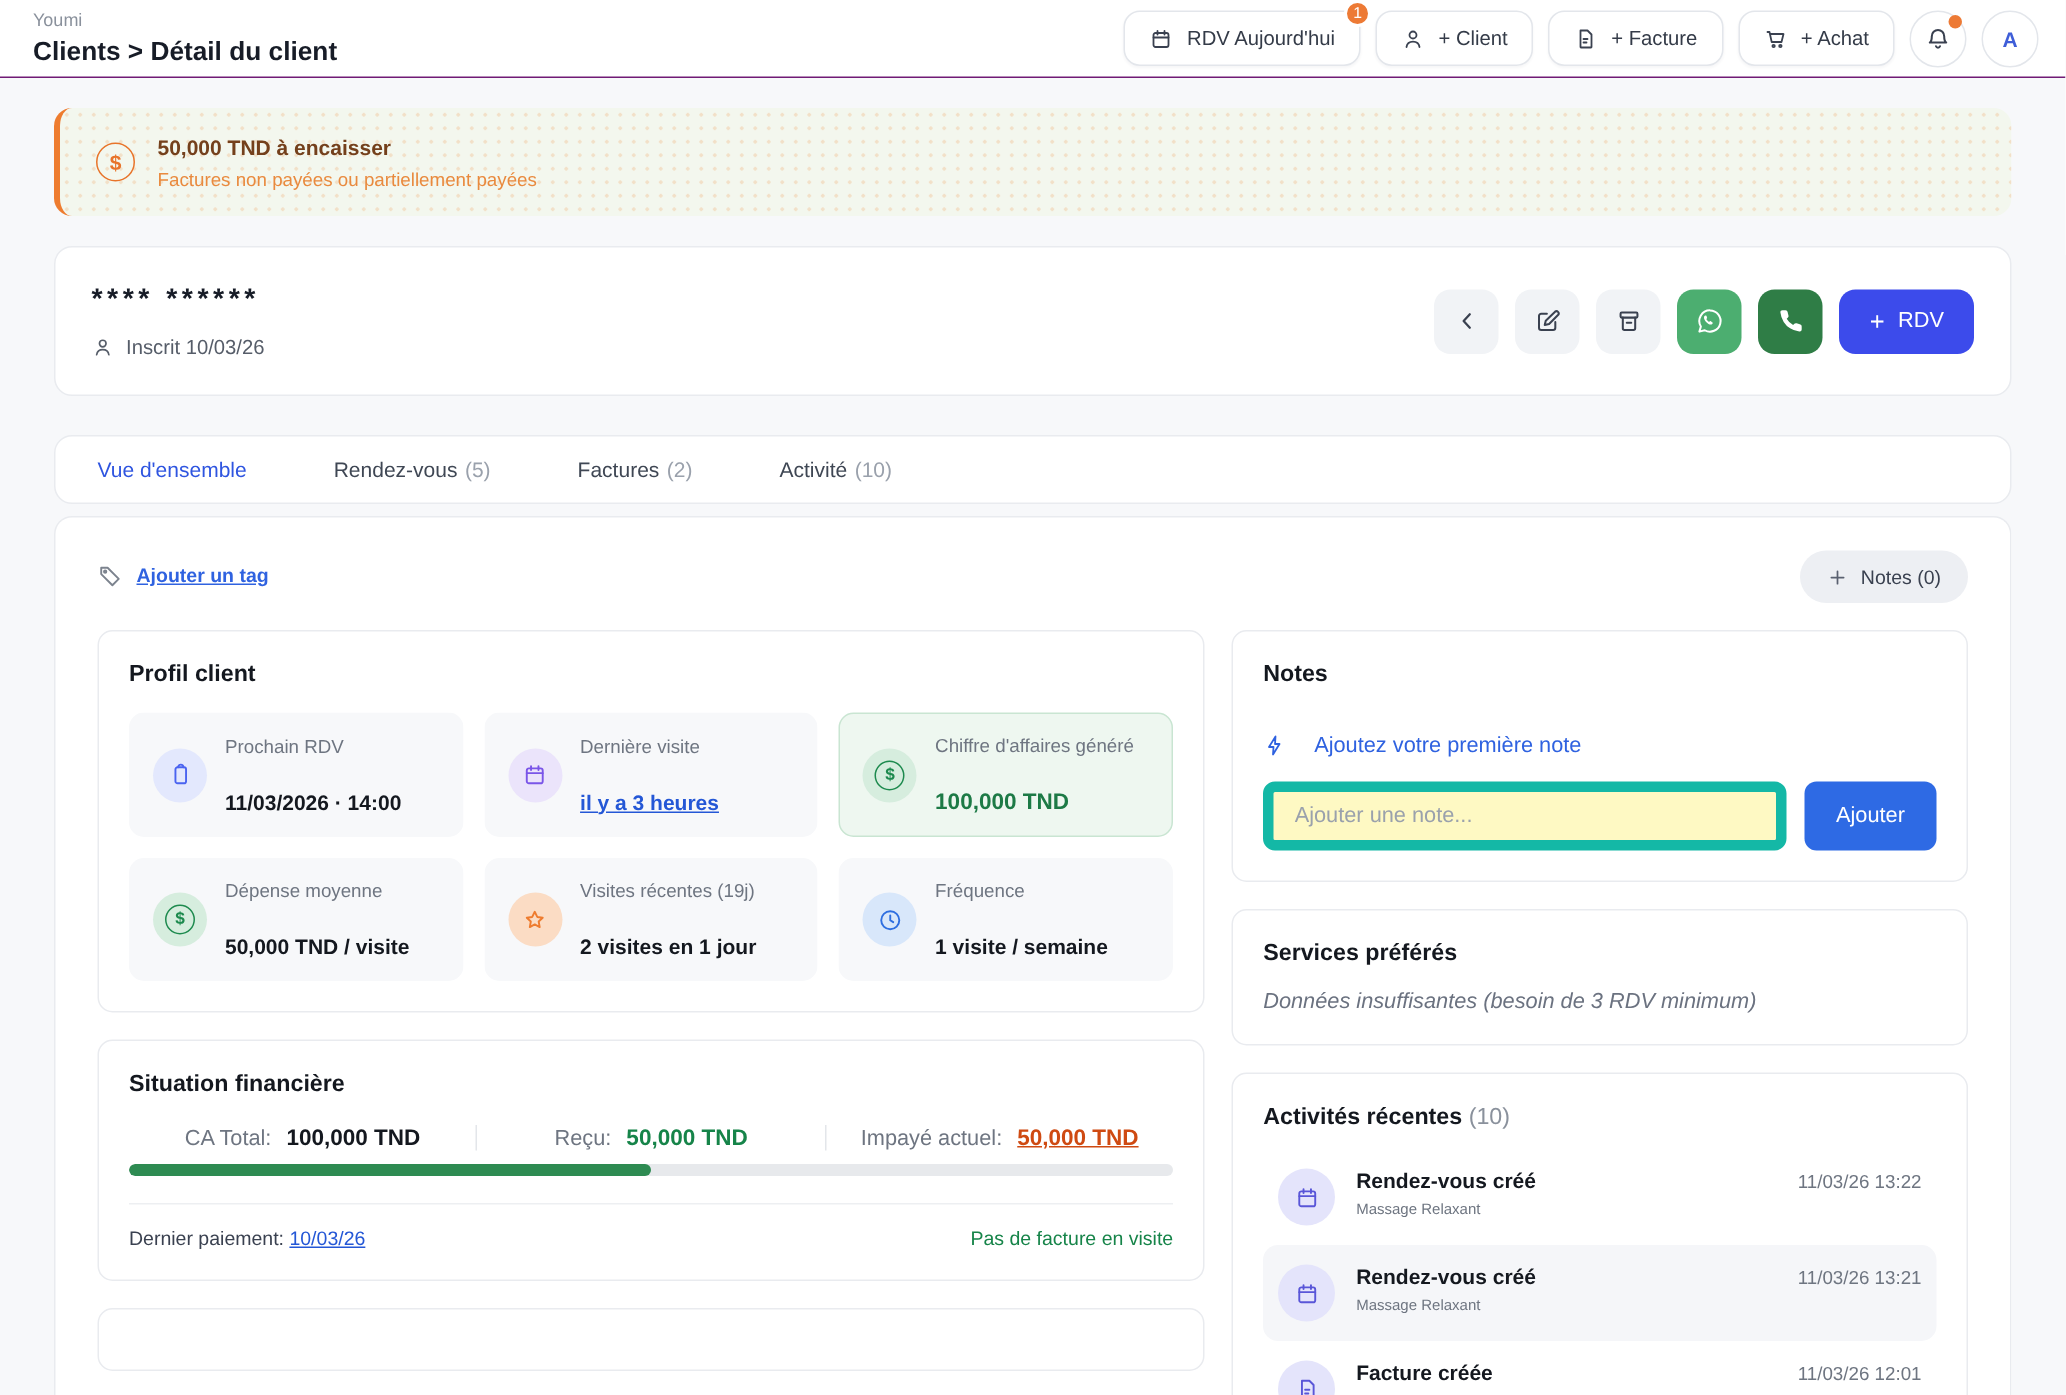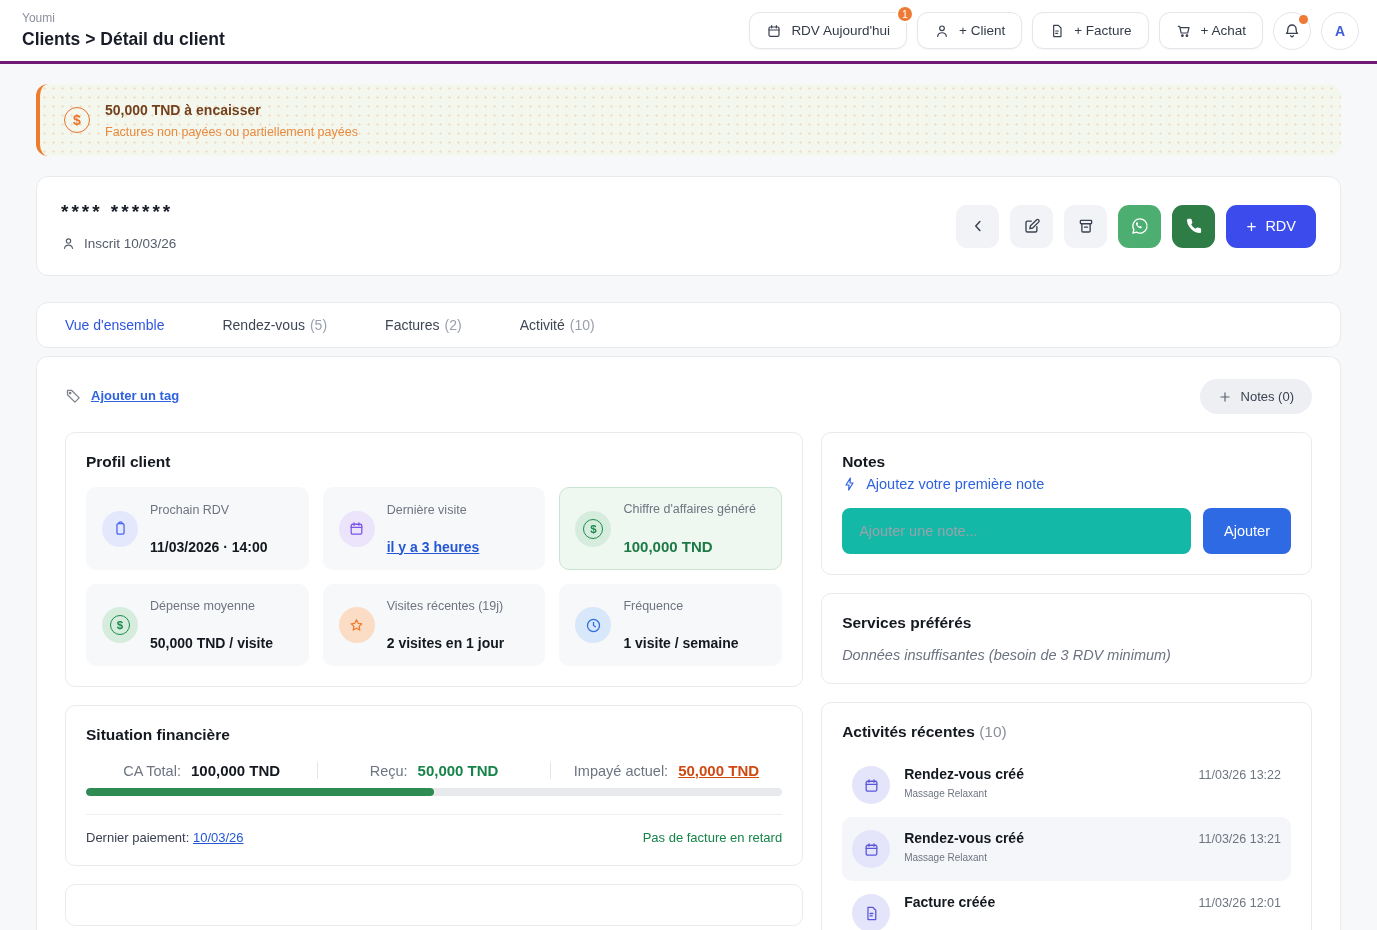--- a/index.html
+++ b/index.html
@@ -8,7 +8,7 @@
   svg{display:block;}
 
   
-  .topbar{height:64px;background:#fff;border-bottom:3px solid #701a75;display:flex;align-items:center;justify-content:space-between;padding:0 18px 0 22px;}
+  .topbar{height:52px;background:#fff;border-bottom:1px solid #701a75;display:flex;align-items:center;justify-content:space-between;padding:0 18px 0 22px;}
   .crumbs .app{font-size:12px;color:#8a919c;margin-bottom:4px;}
   .crumbs .bc{font-size:17.5px;font-weight:bold;color:#171c27;}
   .top-actions{display:flex;align-items:center;gap:10px;}

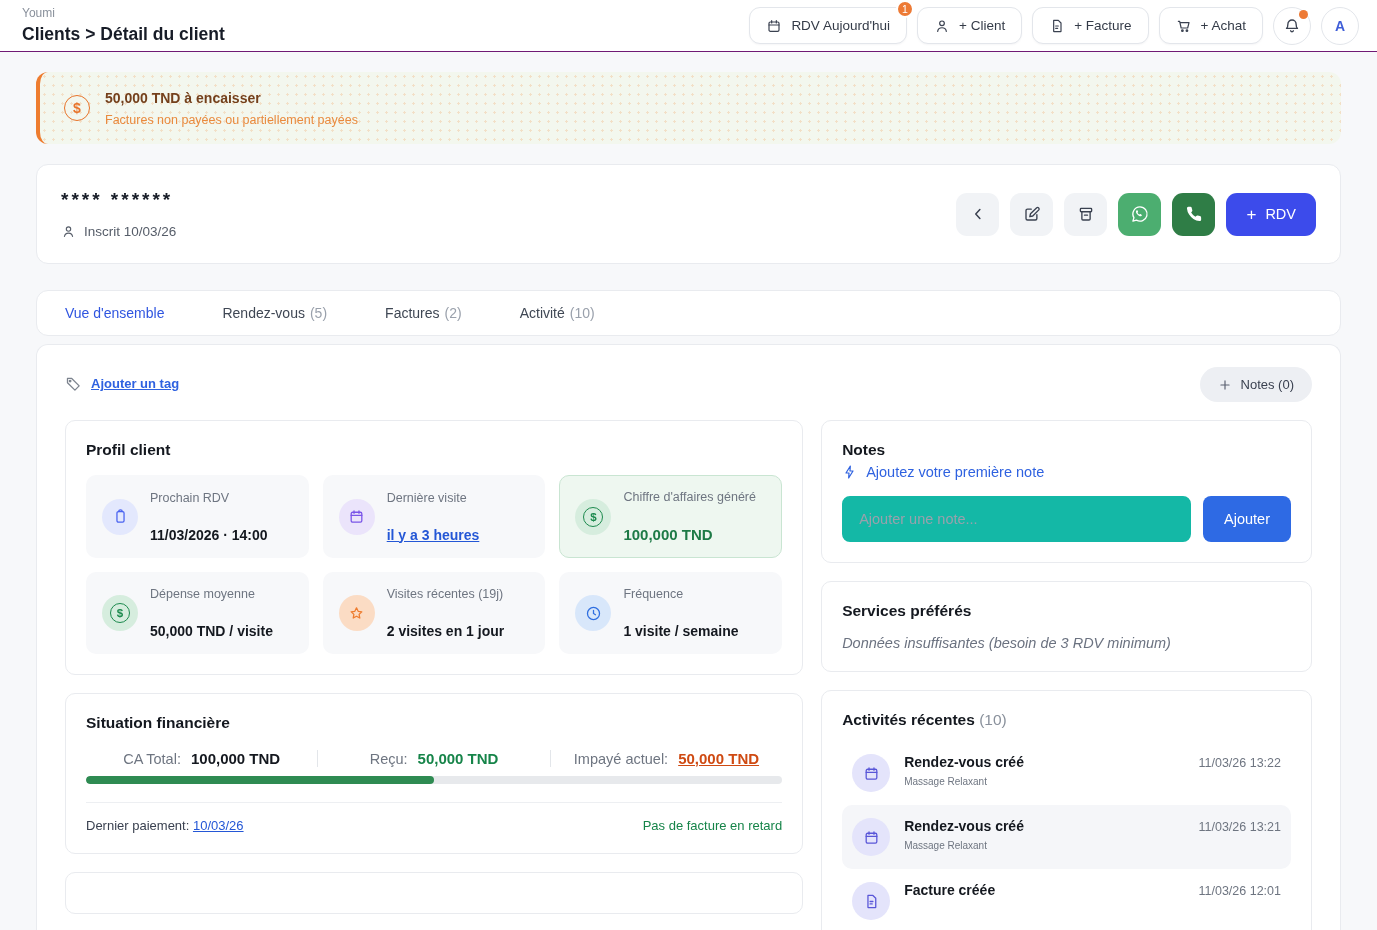--- a/index.html
+++ b/index.html
@@ -95,7 +95,7 @@
   .mt18{margin-top:18px;}
 
   
-  .first-note{display:flex;align-items:center;gap:8px;margin-top:5px;background:none;border:none;cursor:pointer;font-family:inherit;}
+  .first-note{display:flex;align-items:center;gap:18px;margin-top:30px;background:none;border:none;cursor:pointer;font-family:inherit;}
   .first-note .txt{font-size:14.5px;color:#2f62e0;}
   .first-note .ico{color:#2f62e0;}
   .note-row{display:flex;gap:12px;margin-top:16px;}

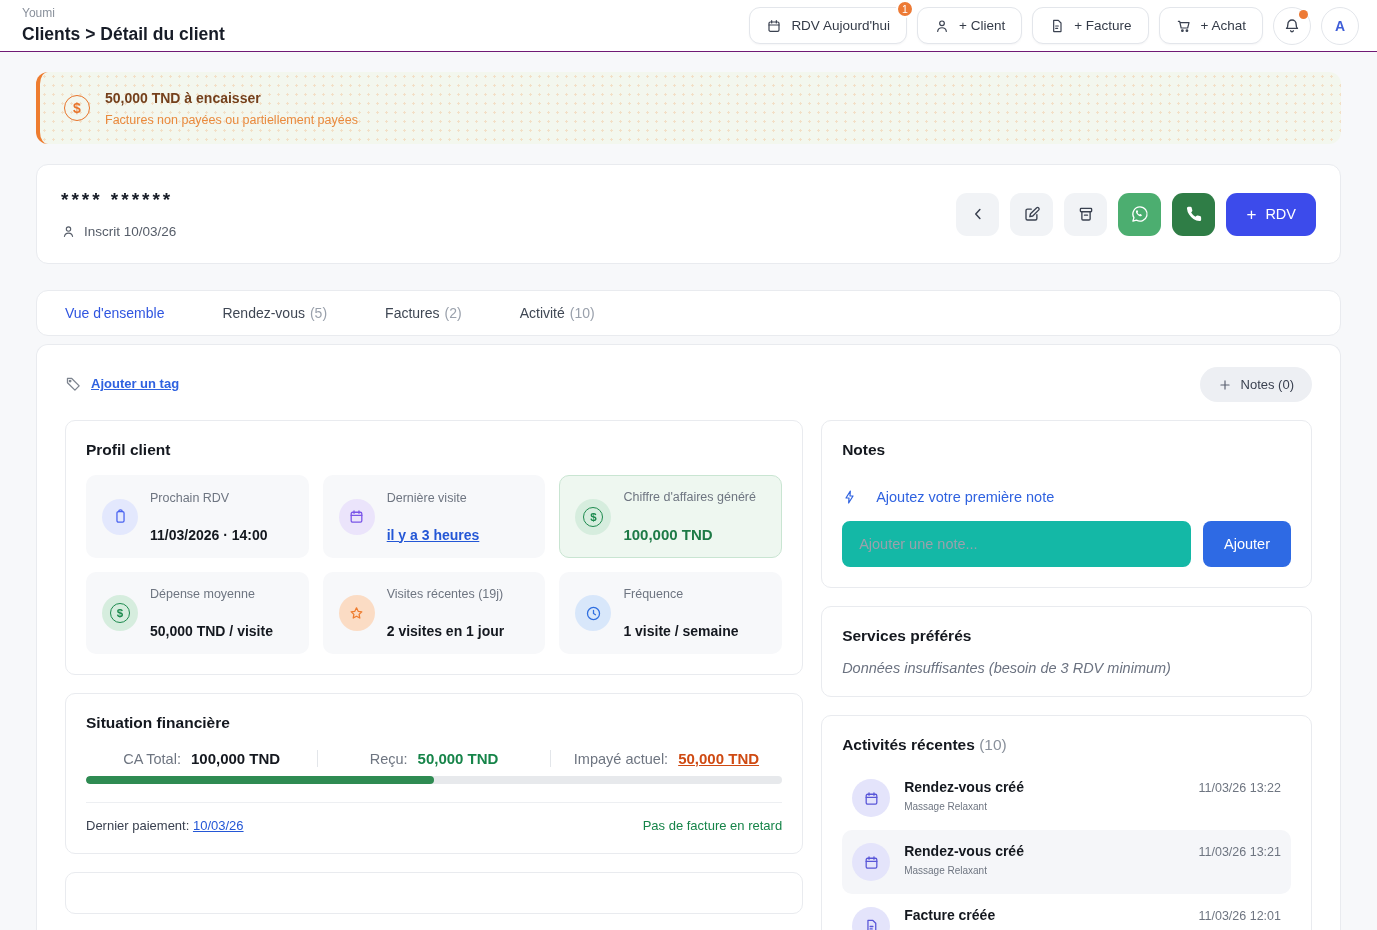--- a/index.html
+++ b/index.html
@@ -99,7 +99,7 @@
   .first-note .txt{font-size:14.5px;color:#2f62e0;}
   .first-note .ico{color:#2f62e0;}
   .note-row{display:flex;gap:12px;margin-top:16px;}
-  .note-input{flex:1;height:46px;border:3px solid #14b8a6;border-radius:8px;padding:0 14px;font-size:14.5px;font-family:inherit;color:#14181f;background:#14b8a6;}
+  .note-input{flex:1;height:46px;border:7px solid #14b8a6;border-radius:8px;padding:0 14px;font-size:14.5px;font-family:inherit;color:#14181f;background:#fef9c3;}
   .note-input::placeholder{color:#9aa1ac;}
   .note-add{width:88px;height:46px;border:none;border-radius:8px;background:#2e6ae4;color:#fff;font-size:14.5px;font-family:inherit;cursor:pointer;}
 

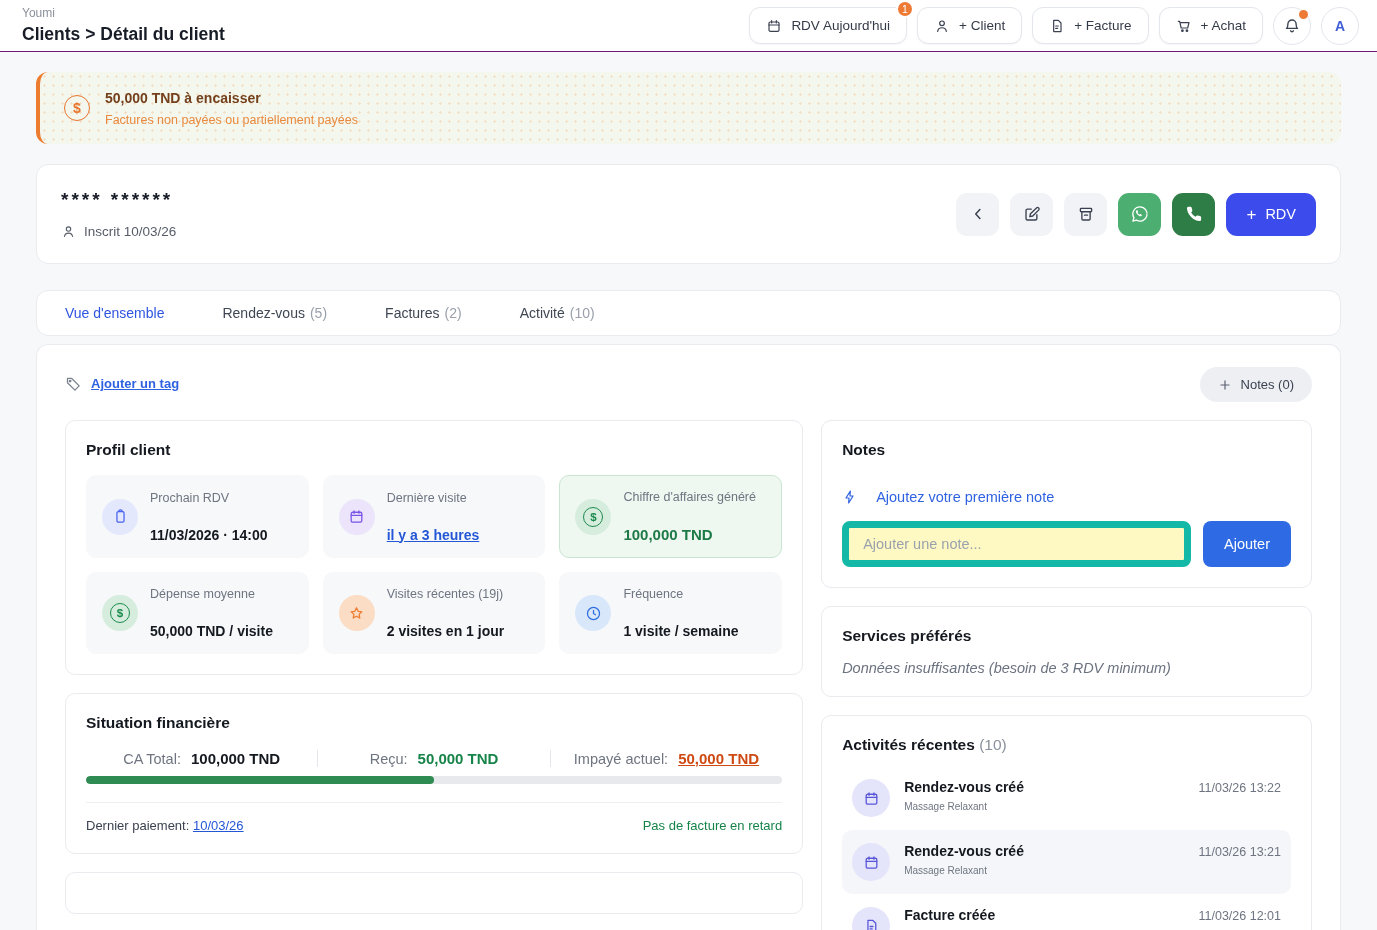--- a/index.html
+++ b/index.html
@@ -386,7 +386,7 @@
             <span>Dernier paiement:</span>
             <a>10/03/26</a>
           </span>
-          <span class="right">Pas de facture en retard</span>
+          <span class="right">Pas de facture en visite</span>
         </div>
       </section>
 

